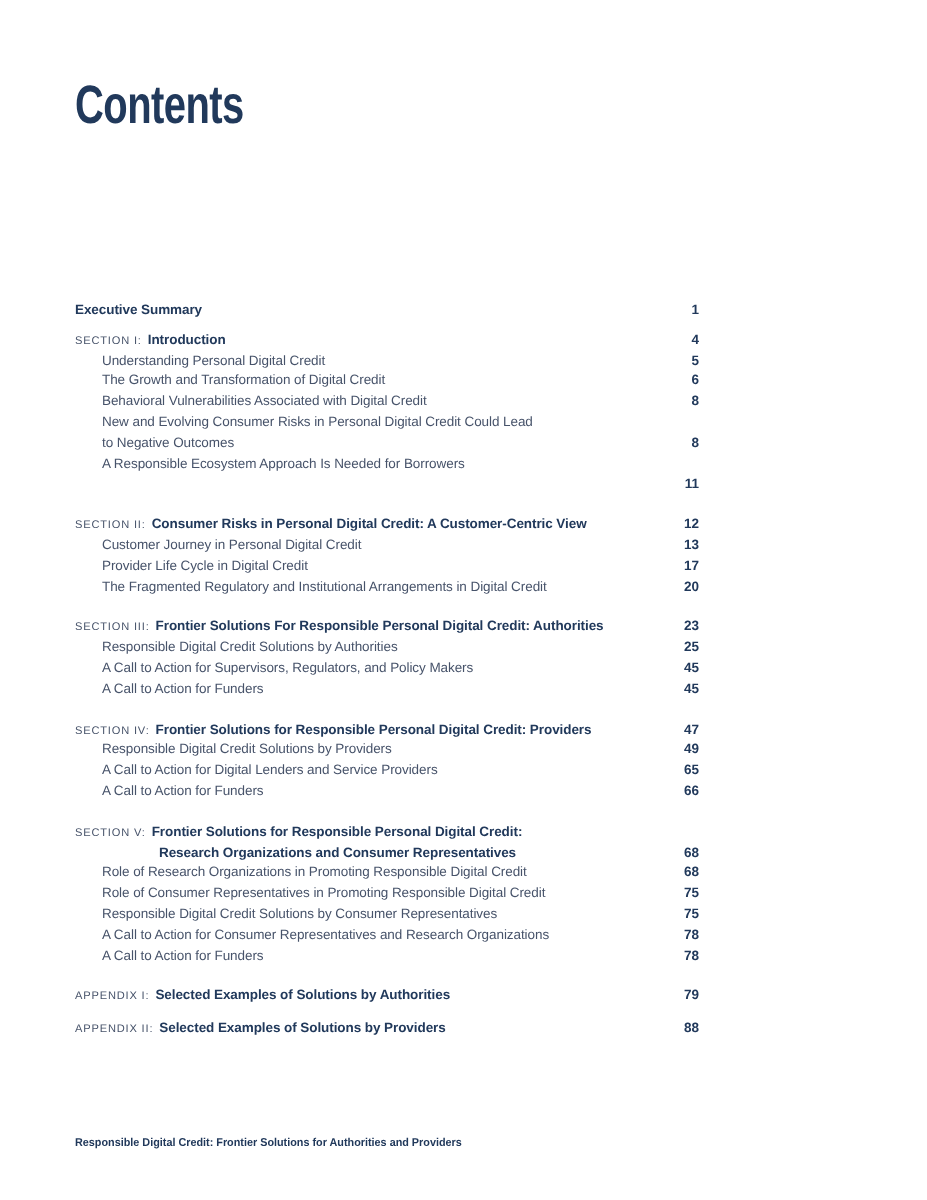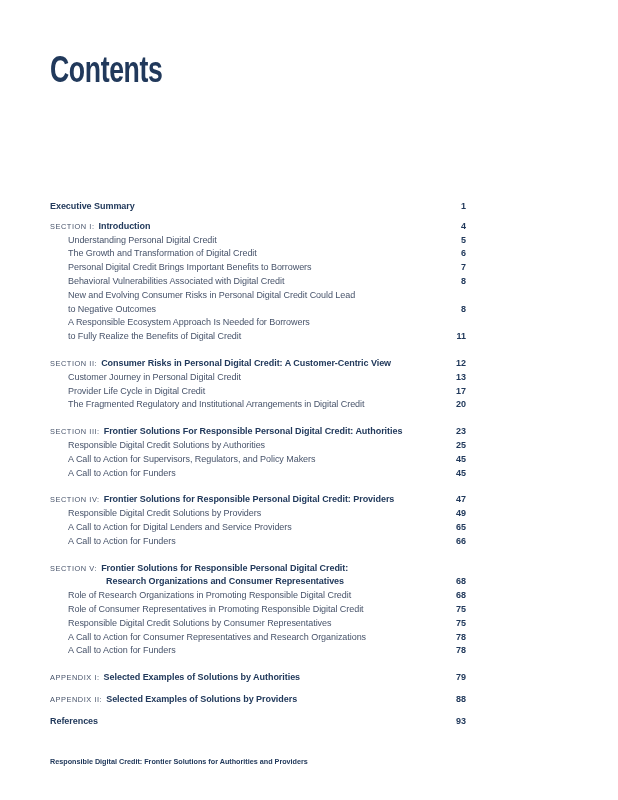--- a/index.html
+++ b/index.html
@@ -117,13 +117,6 @@
         </div>
         <div class="row lvl1">
           <div class="line">
-            <span class="text">Personal Digital Credit Brings Important Benefits to Borrowers</span>
-            <span class="spacer"></span>
-            <span class="pg">7</span>
-          </div>
-        </div>
-        <div class="row lvl1">
-          <div class="line">
             <span class="text">Behavioral Vulnerabilities Associated with Digital Credit</span>
             <span class="spacer"></span>
             <span class="pg">8</span>

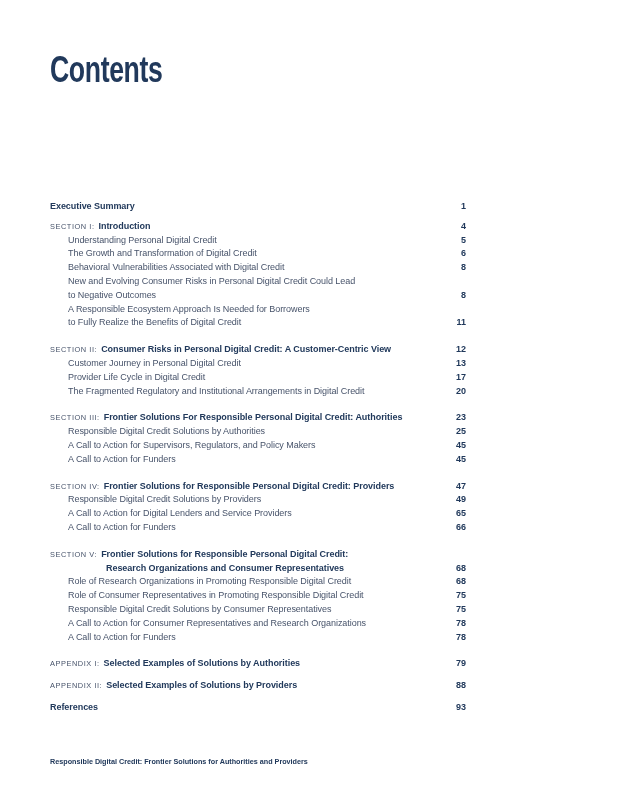--- a/index.html
+++ b/index.html
@@ -139,7 +139,6 @@
             <span class="spacer"></span>
           </div>
           <div class="line">
-            <span class="text">to Fully Realize the Benefits of Digital Credit</span>
             <span class="spacer"></span>
             <span class="pg">11</span>
           </div>

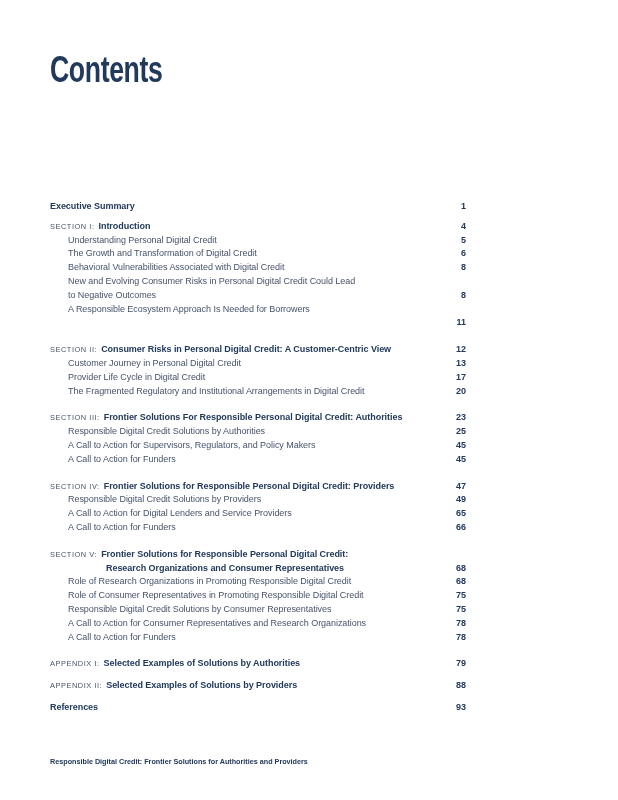--- a/index.html
+++ b/index.html
@@ -306,15 +306,6 @@
           </div>
         </div>
       </div>
-      <div class="block gap-md">
-        <div class="row bold">
-          <div class="line">
-            <span class="text">References</span>
-            <span class="spacer"></span>
-            <span class="pg">93</span>
-          </div>
-        </div>
-      </div>
     </div>
 
   <p class="footer-title">Responsible Digital Credit: Frontier Solutions for Authorities and Providers</p>

